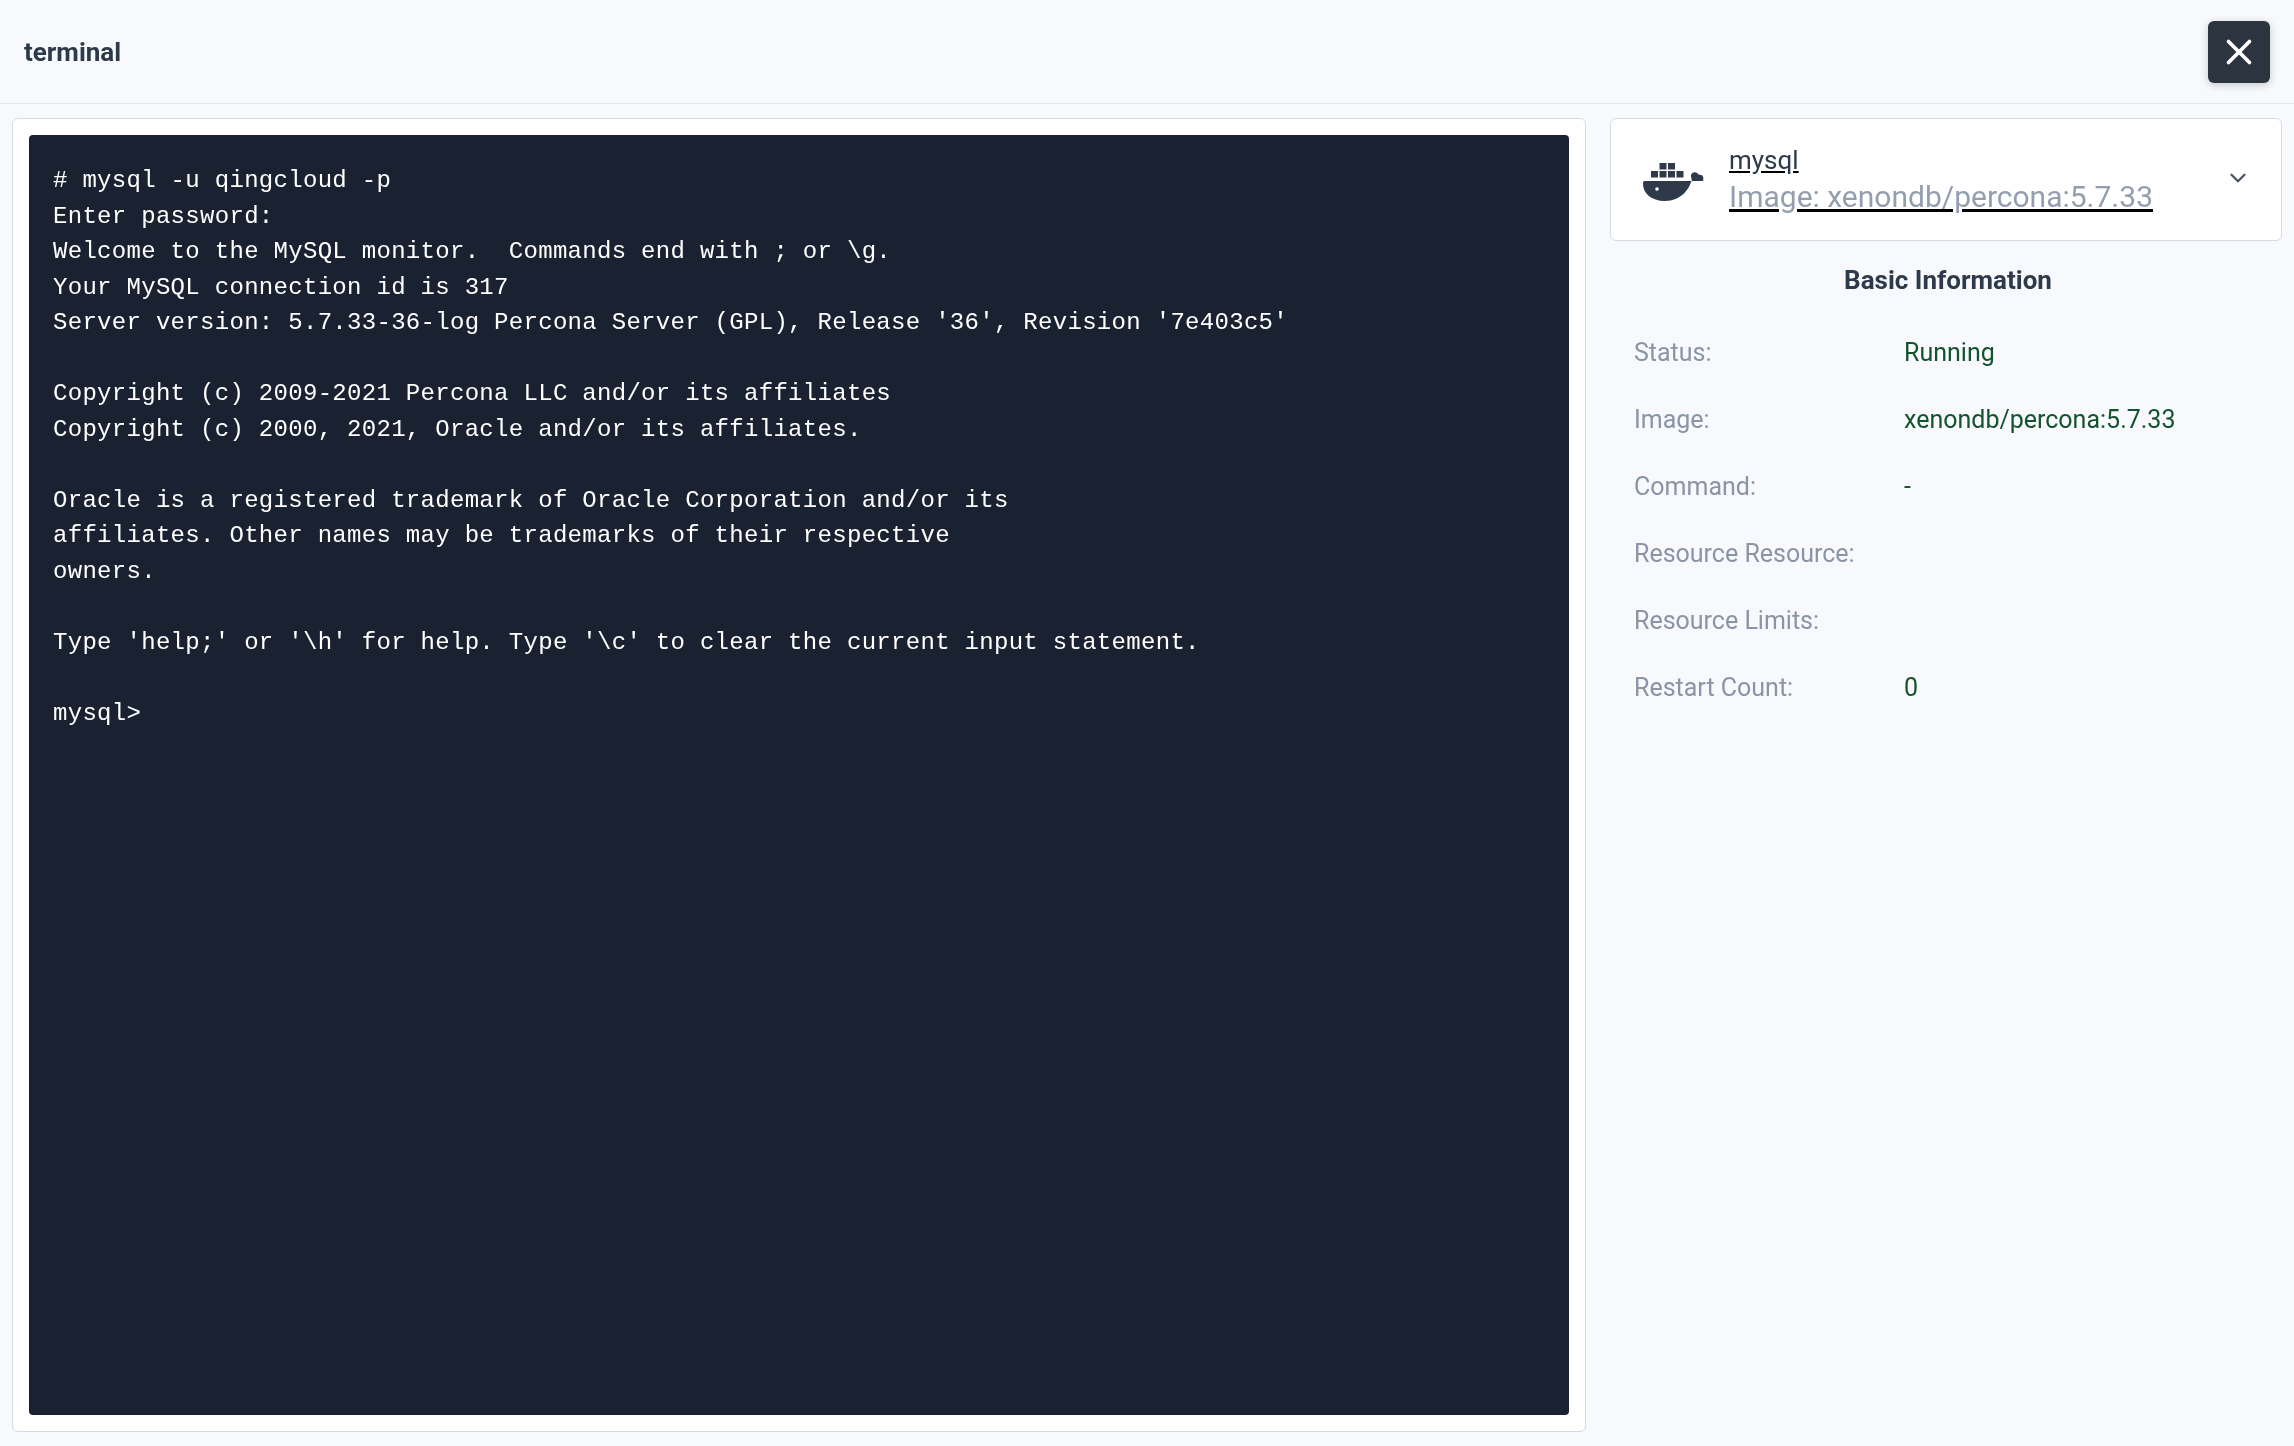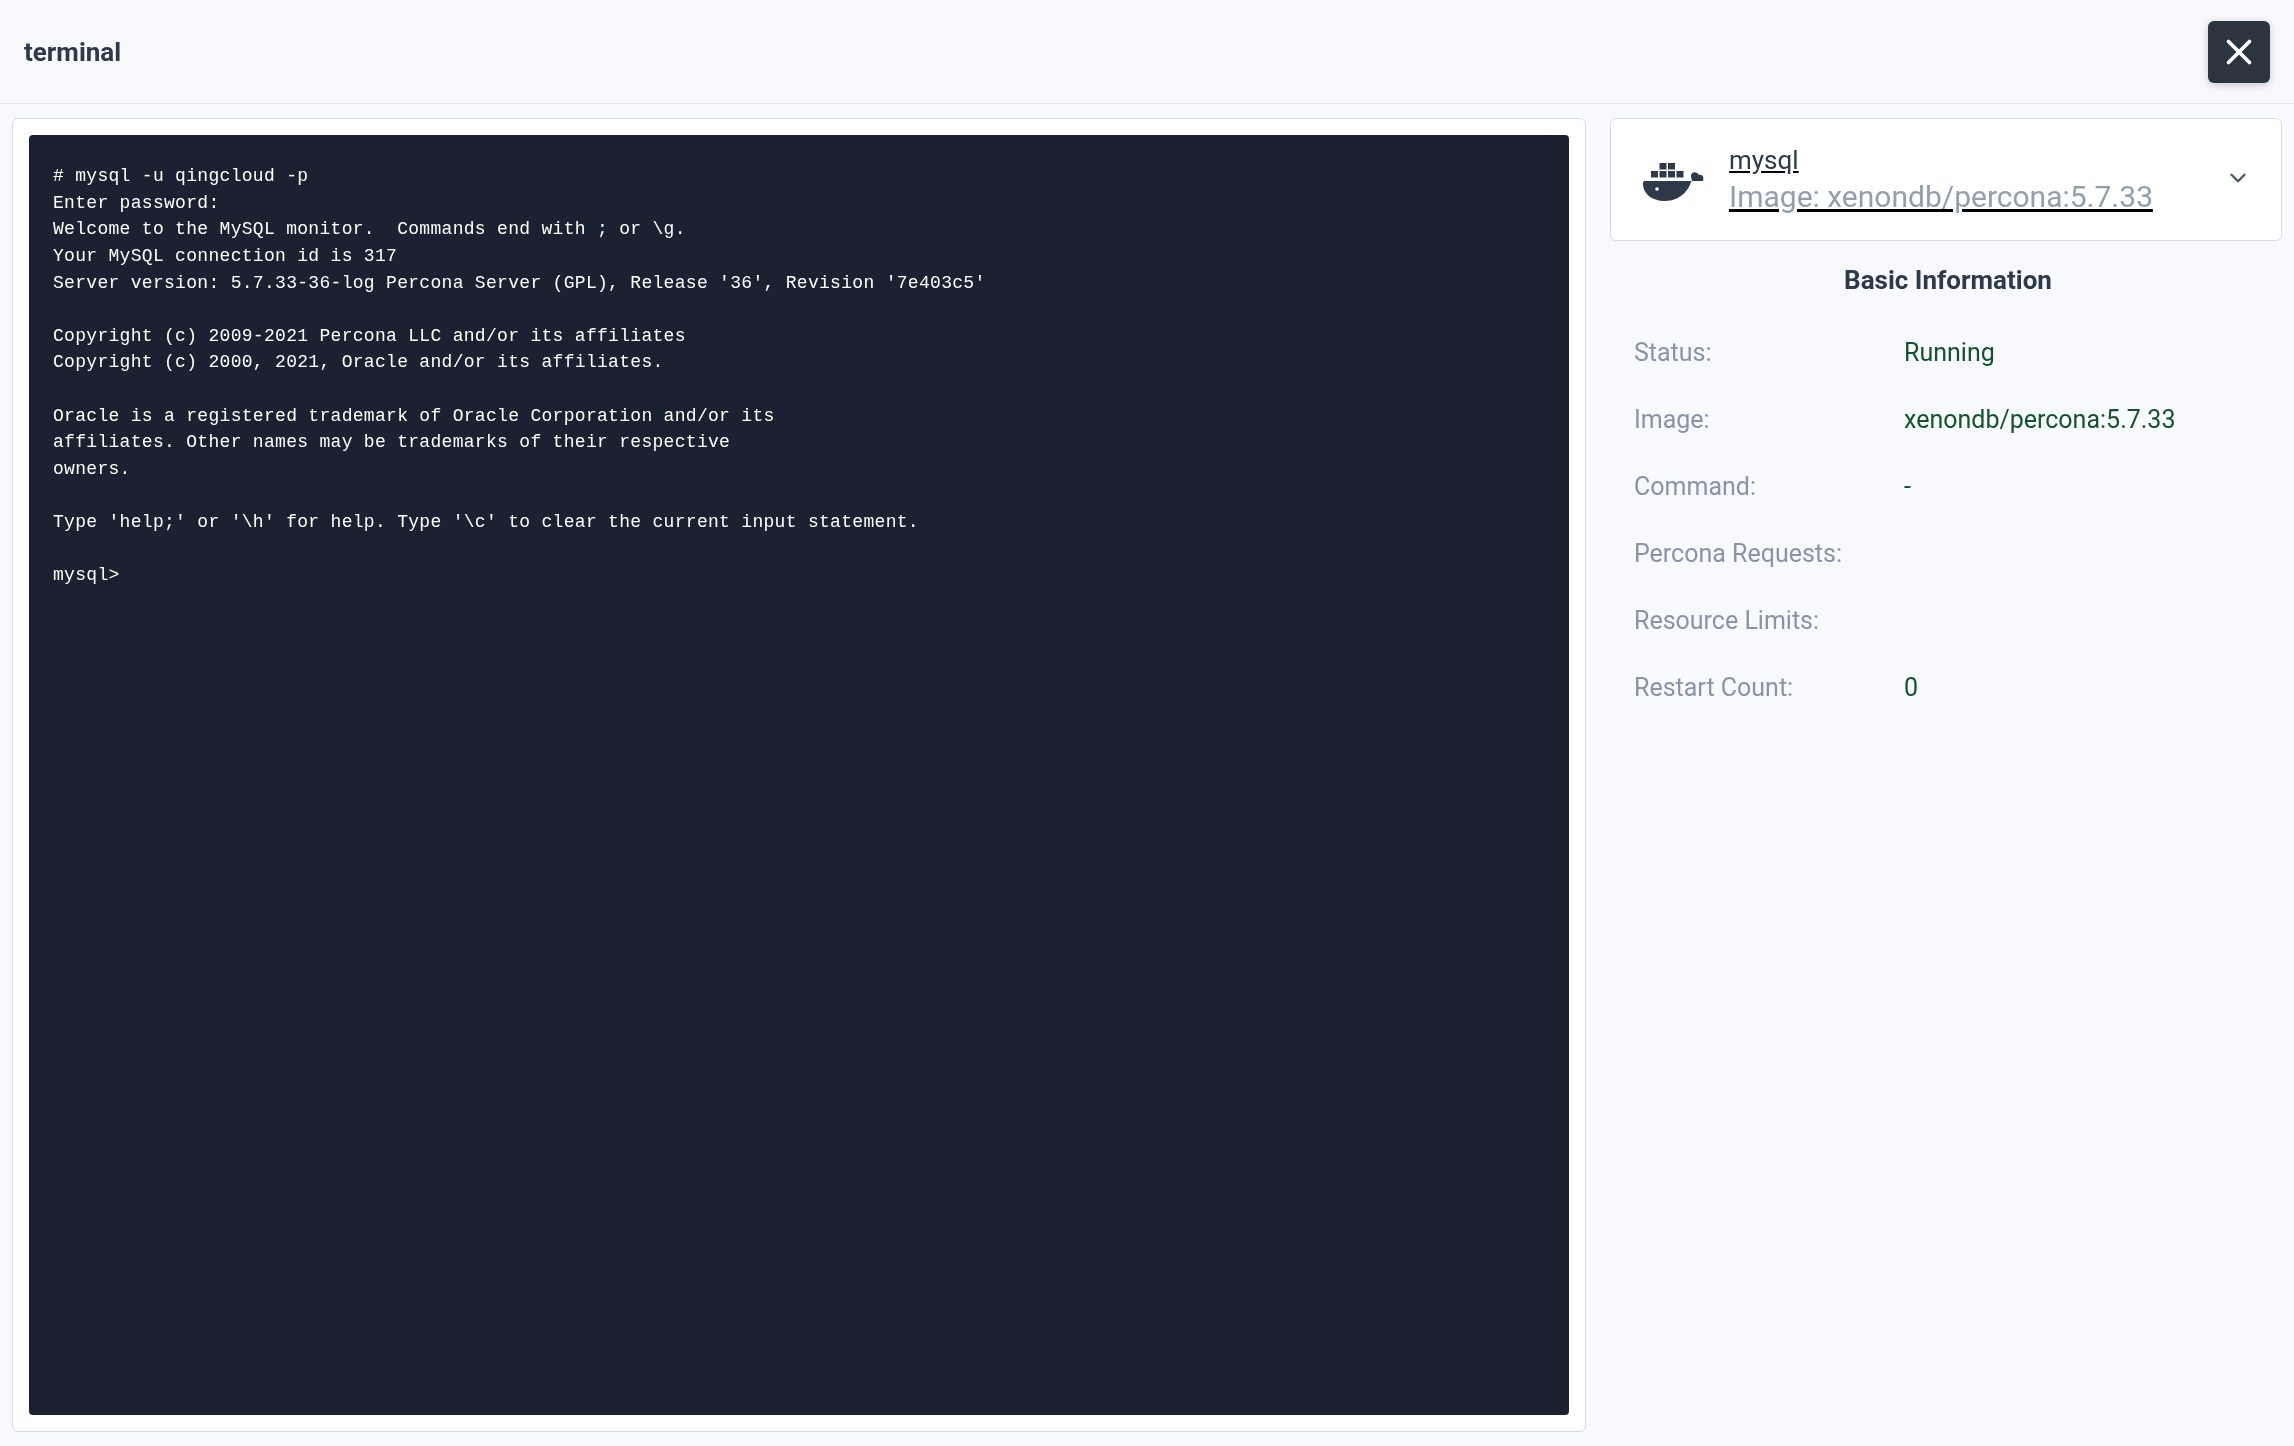--- a/index.html
+++ b/index.html
@@ -62,7 +62,7 @@
       background: #1a2231;
       color: #ffffff;
       font-family: "SFMono-Regular", Consolas, "Liberation Mono", Menlo, monospace;
-      font-size: 18px;
+      font-size: 24px;
       line-height: 1.48;
       padding: 28px 24px;
       white-space: pre-wrap;

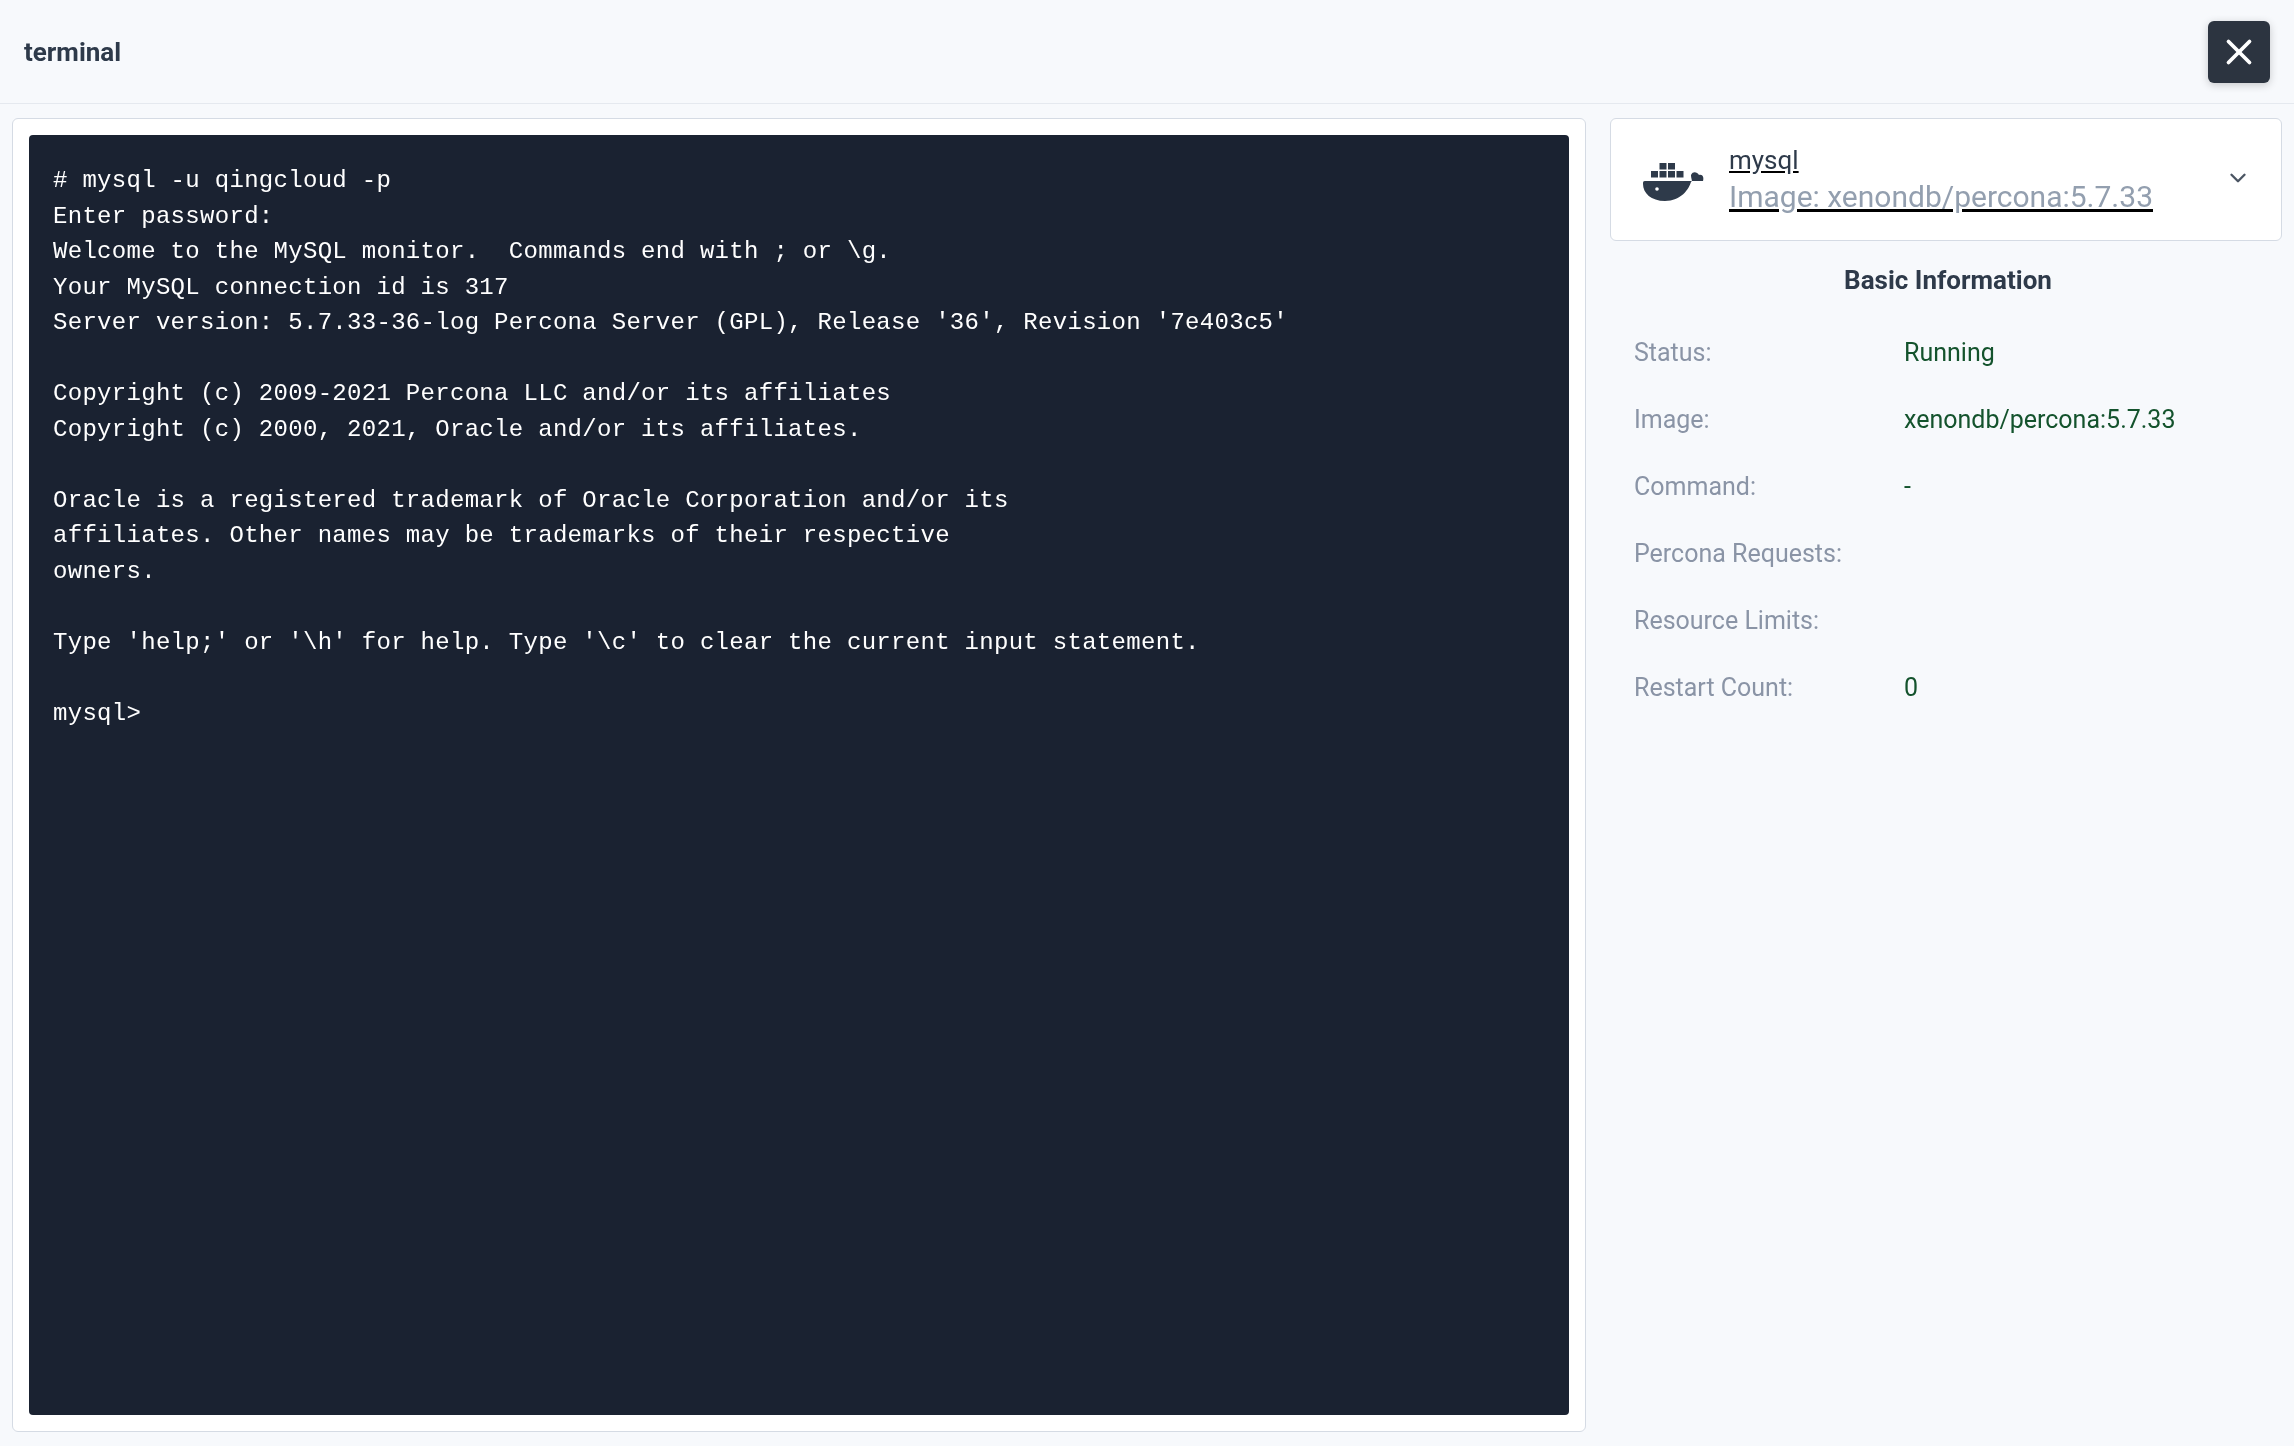--- a/index.html
+++ b/index.html
@@ -217,7 +217,7 @@
         <div class="info-value">-</div>
       </div>
       <div class="info-row">
-        <div class="info-label">Percona Requests:</div>
+        <div class="info-label">Resource Resource:</div>
         <div class="info-value"></div>
       </div>
       <div class="info-row">

